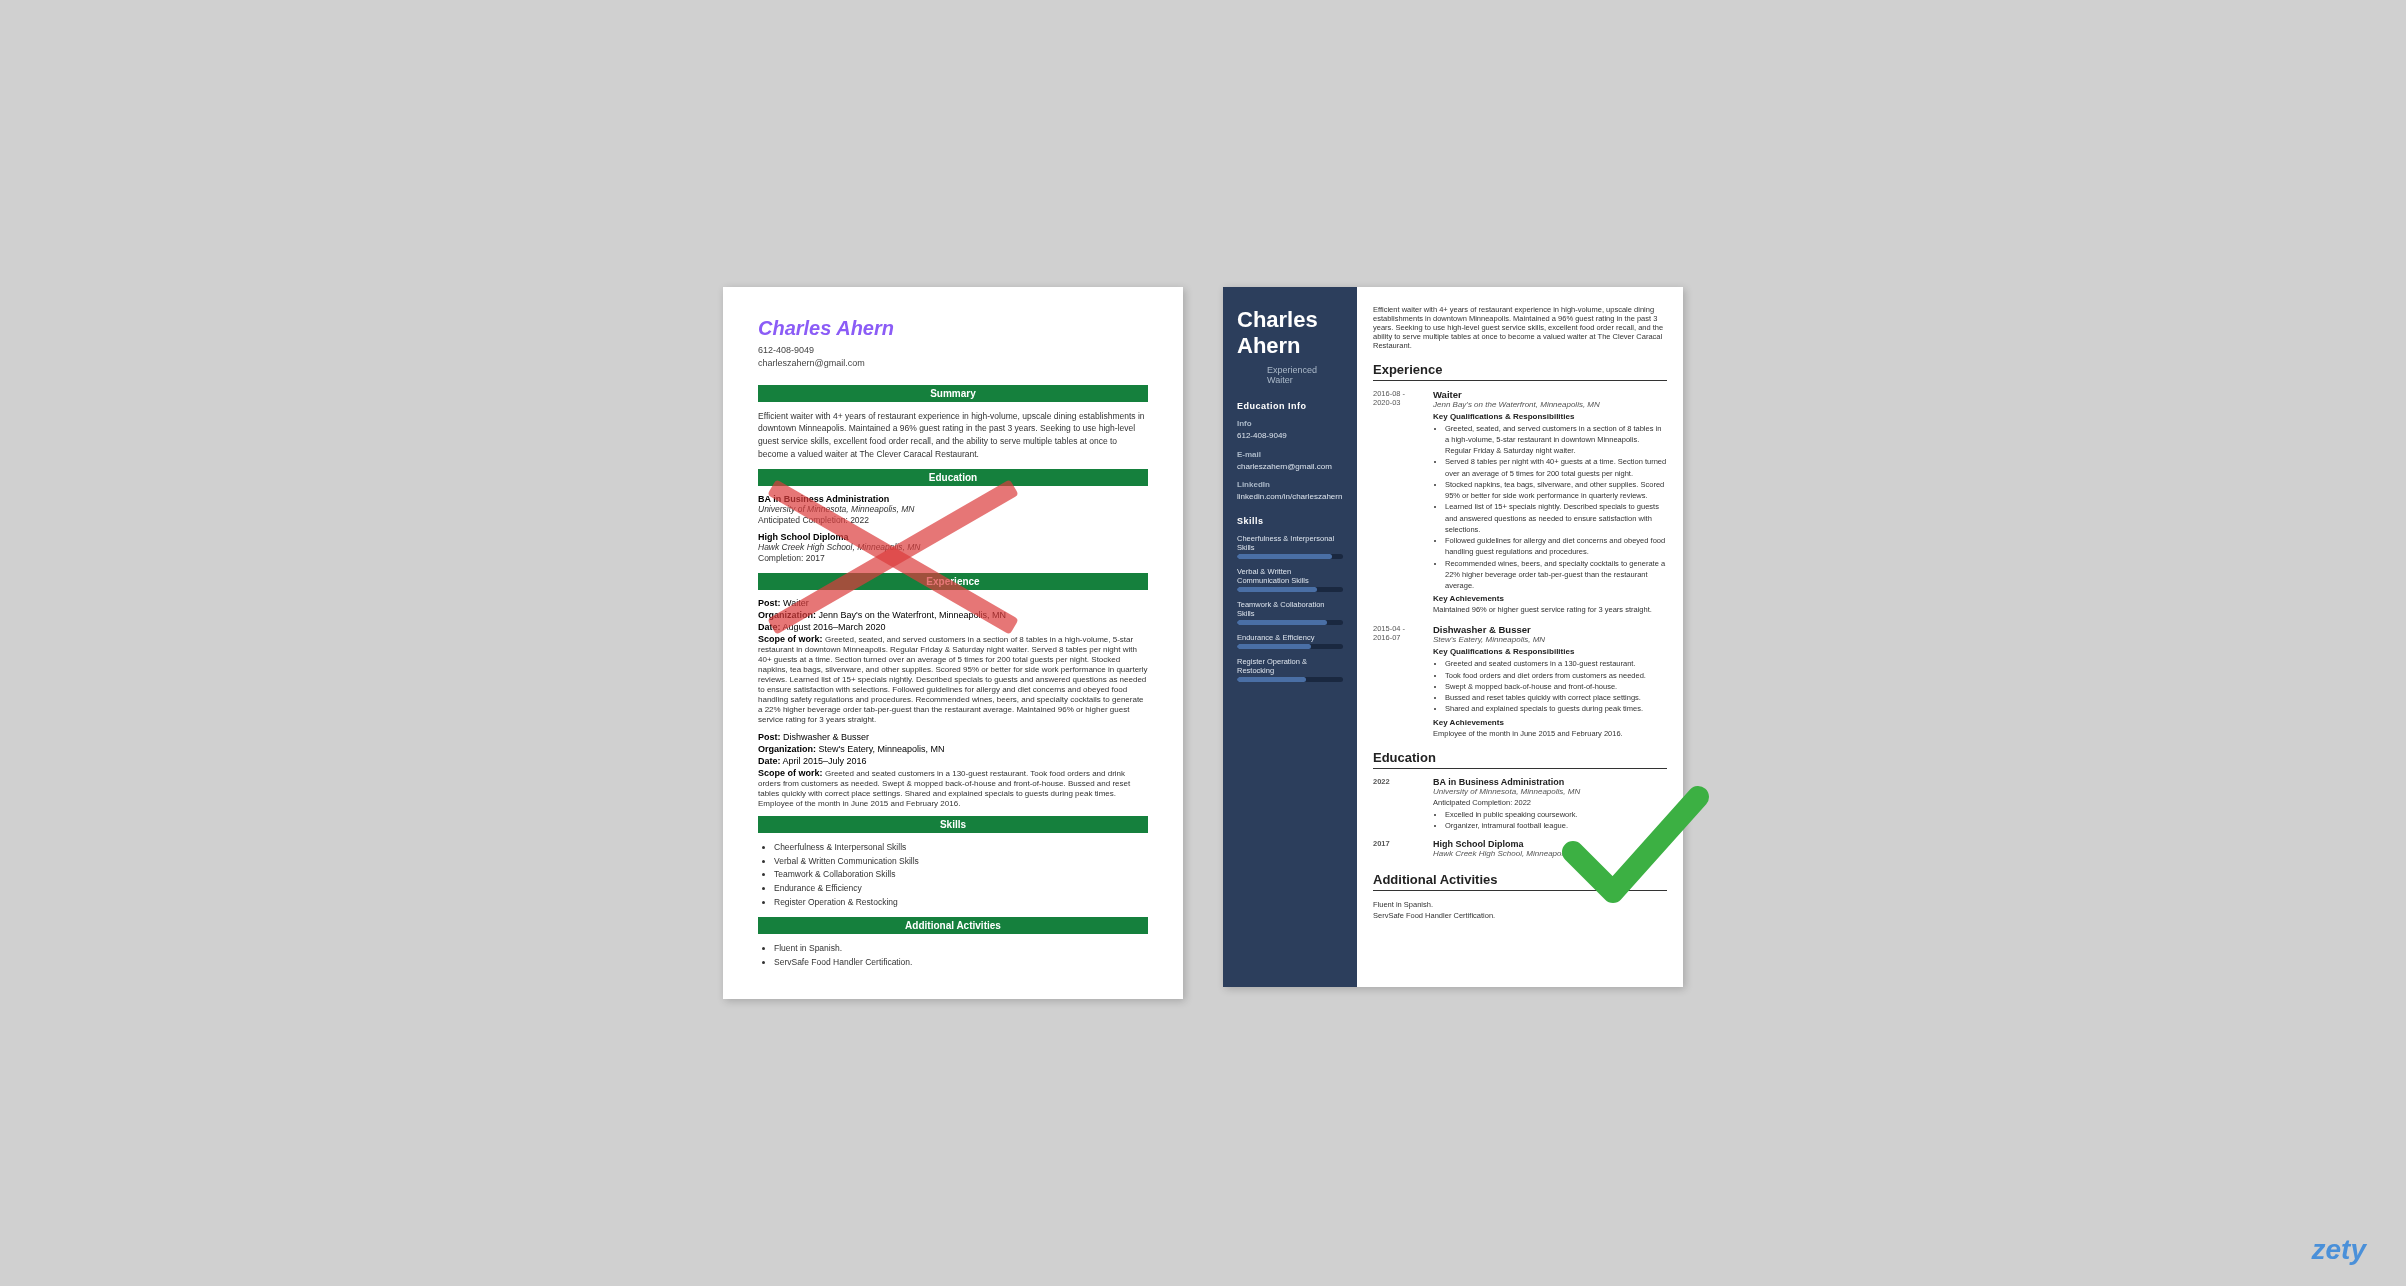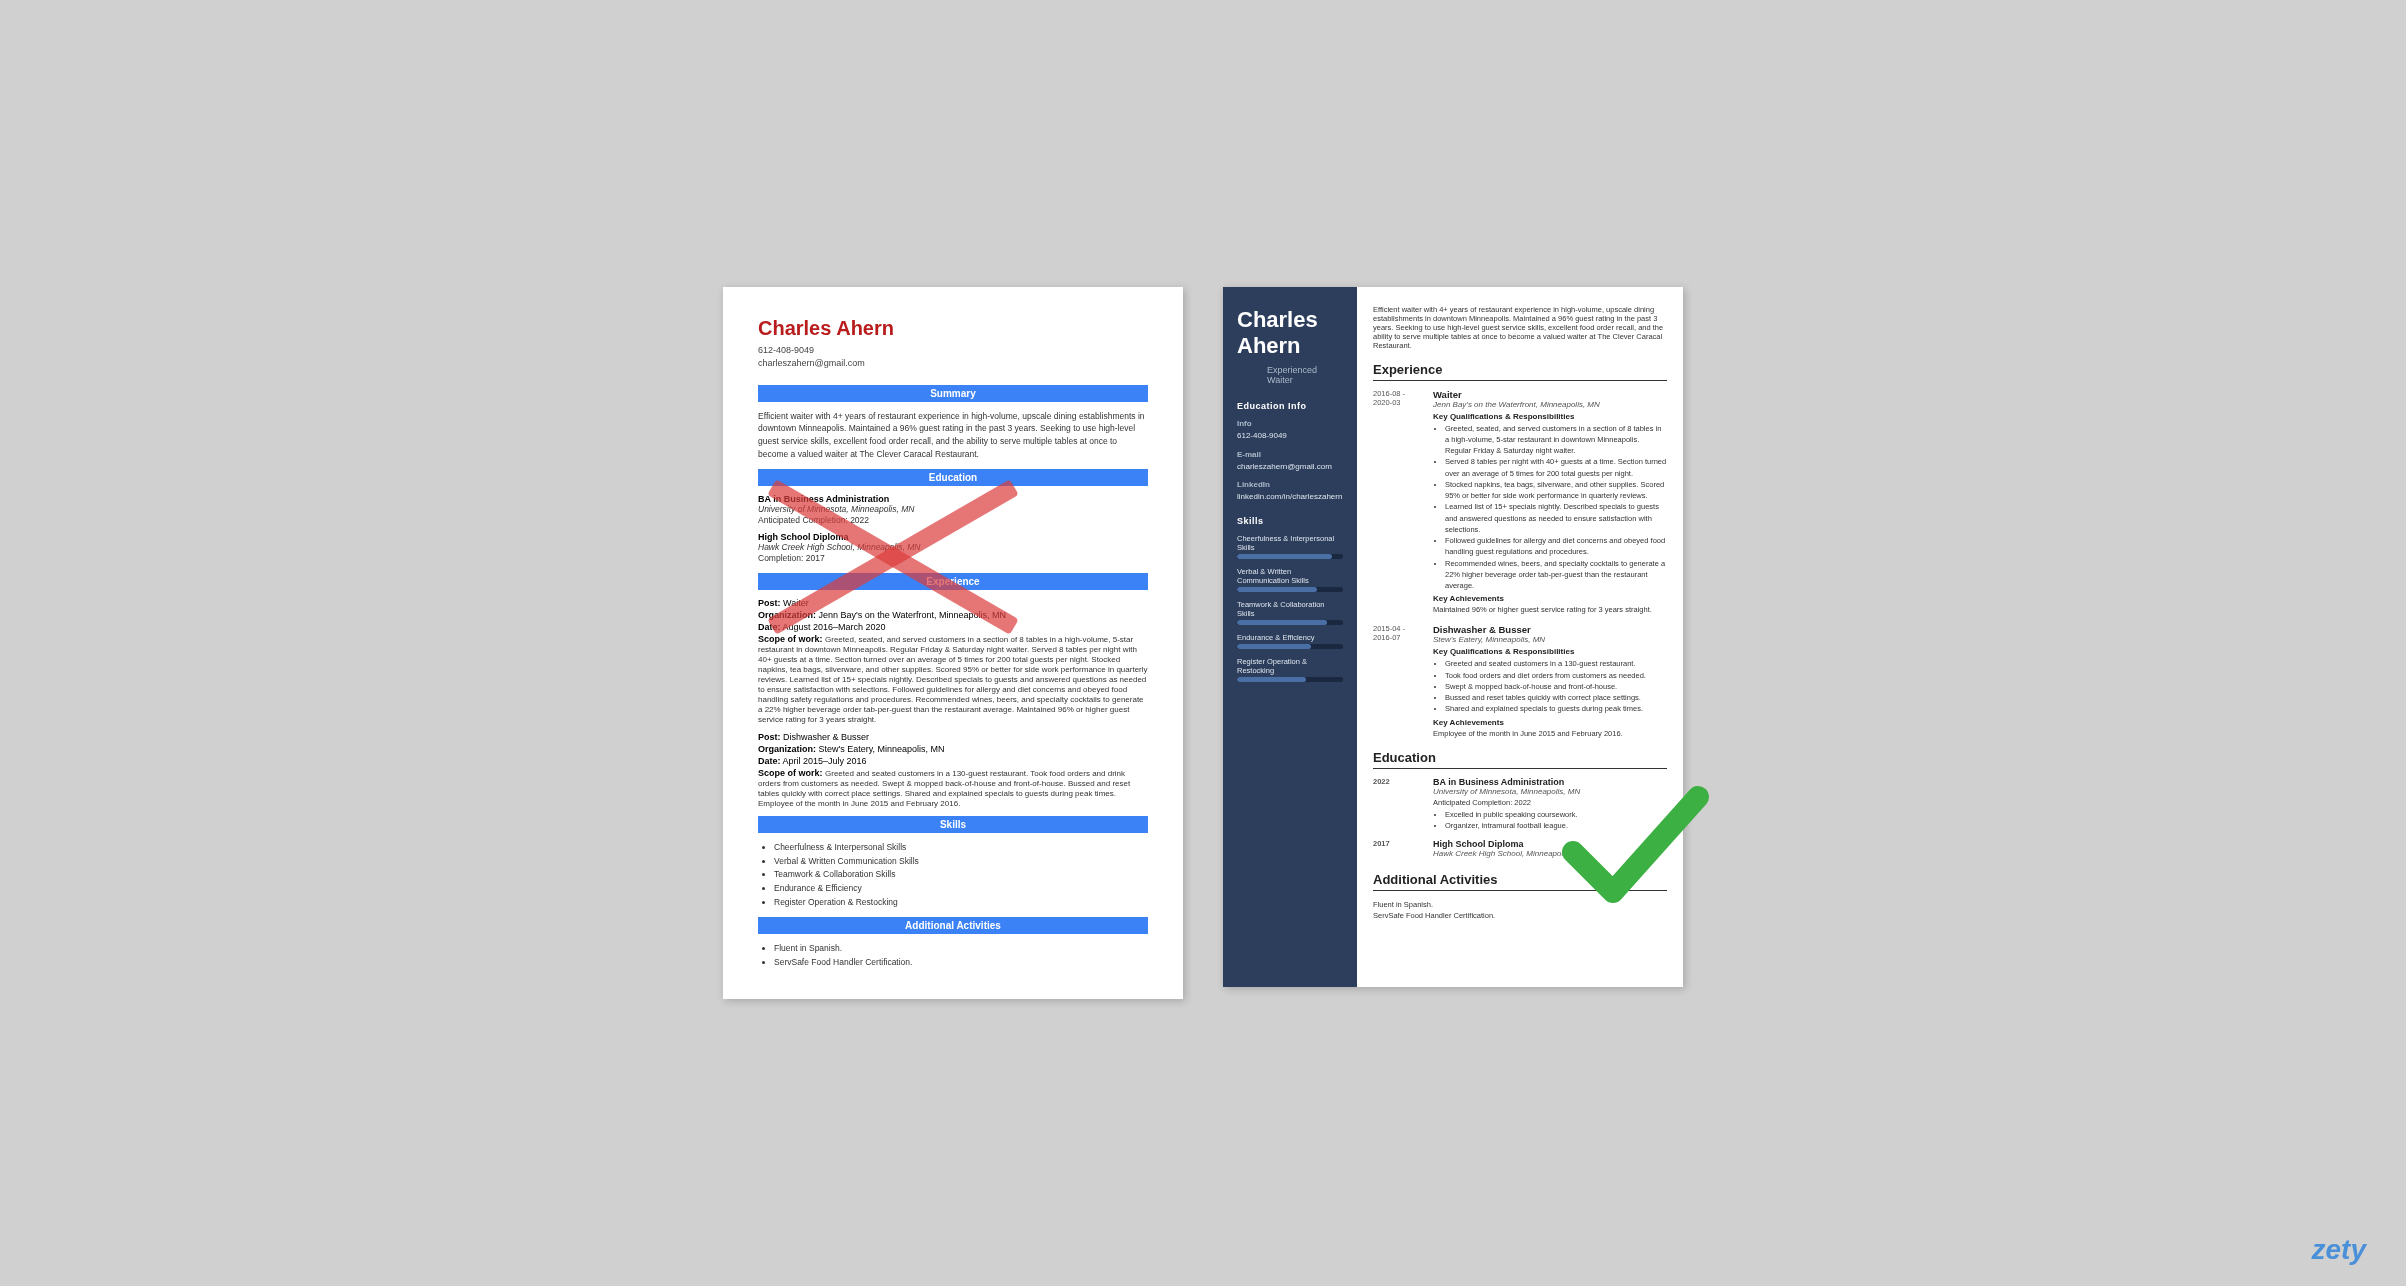--- a/index.html
+++ b/index.html
@@ -30,8 +30,9 @@
     .resume-left .name {
       font-size: 20px;
       font-weight: bold;
-      color: #b91c1c;
+      color: #8b5cf6;
       margin-bottom: 4px;
+      font-style: italic;
     }
     .resume-left .contact-info {
       font-size: 9px;

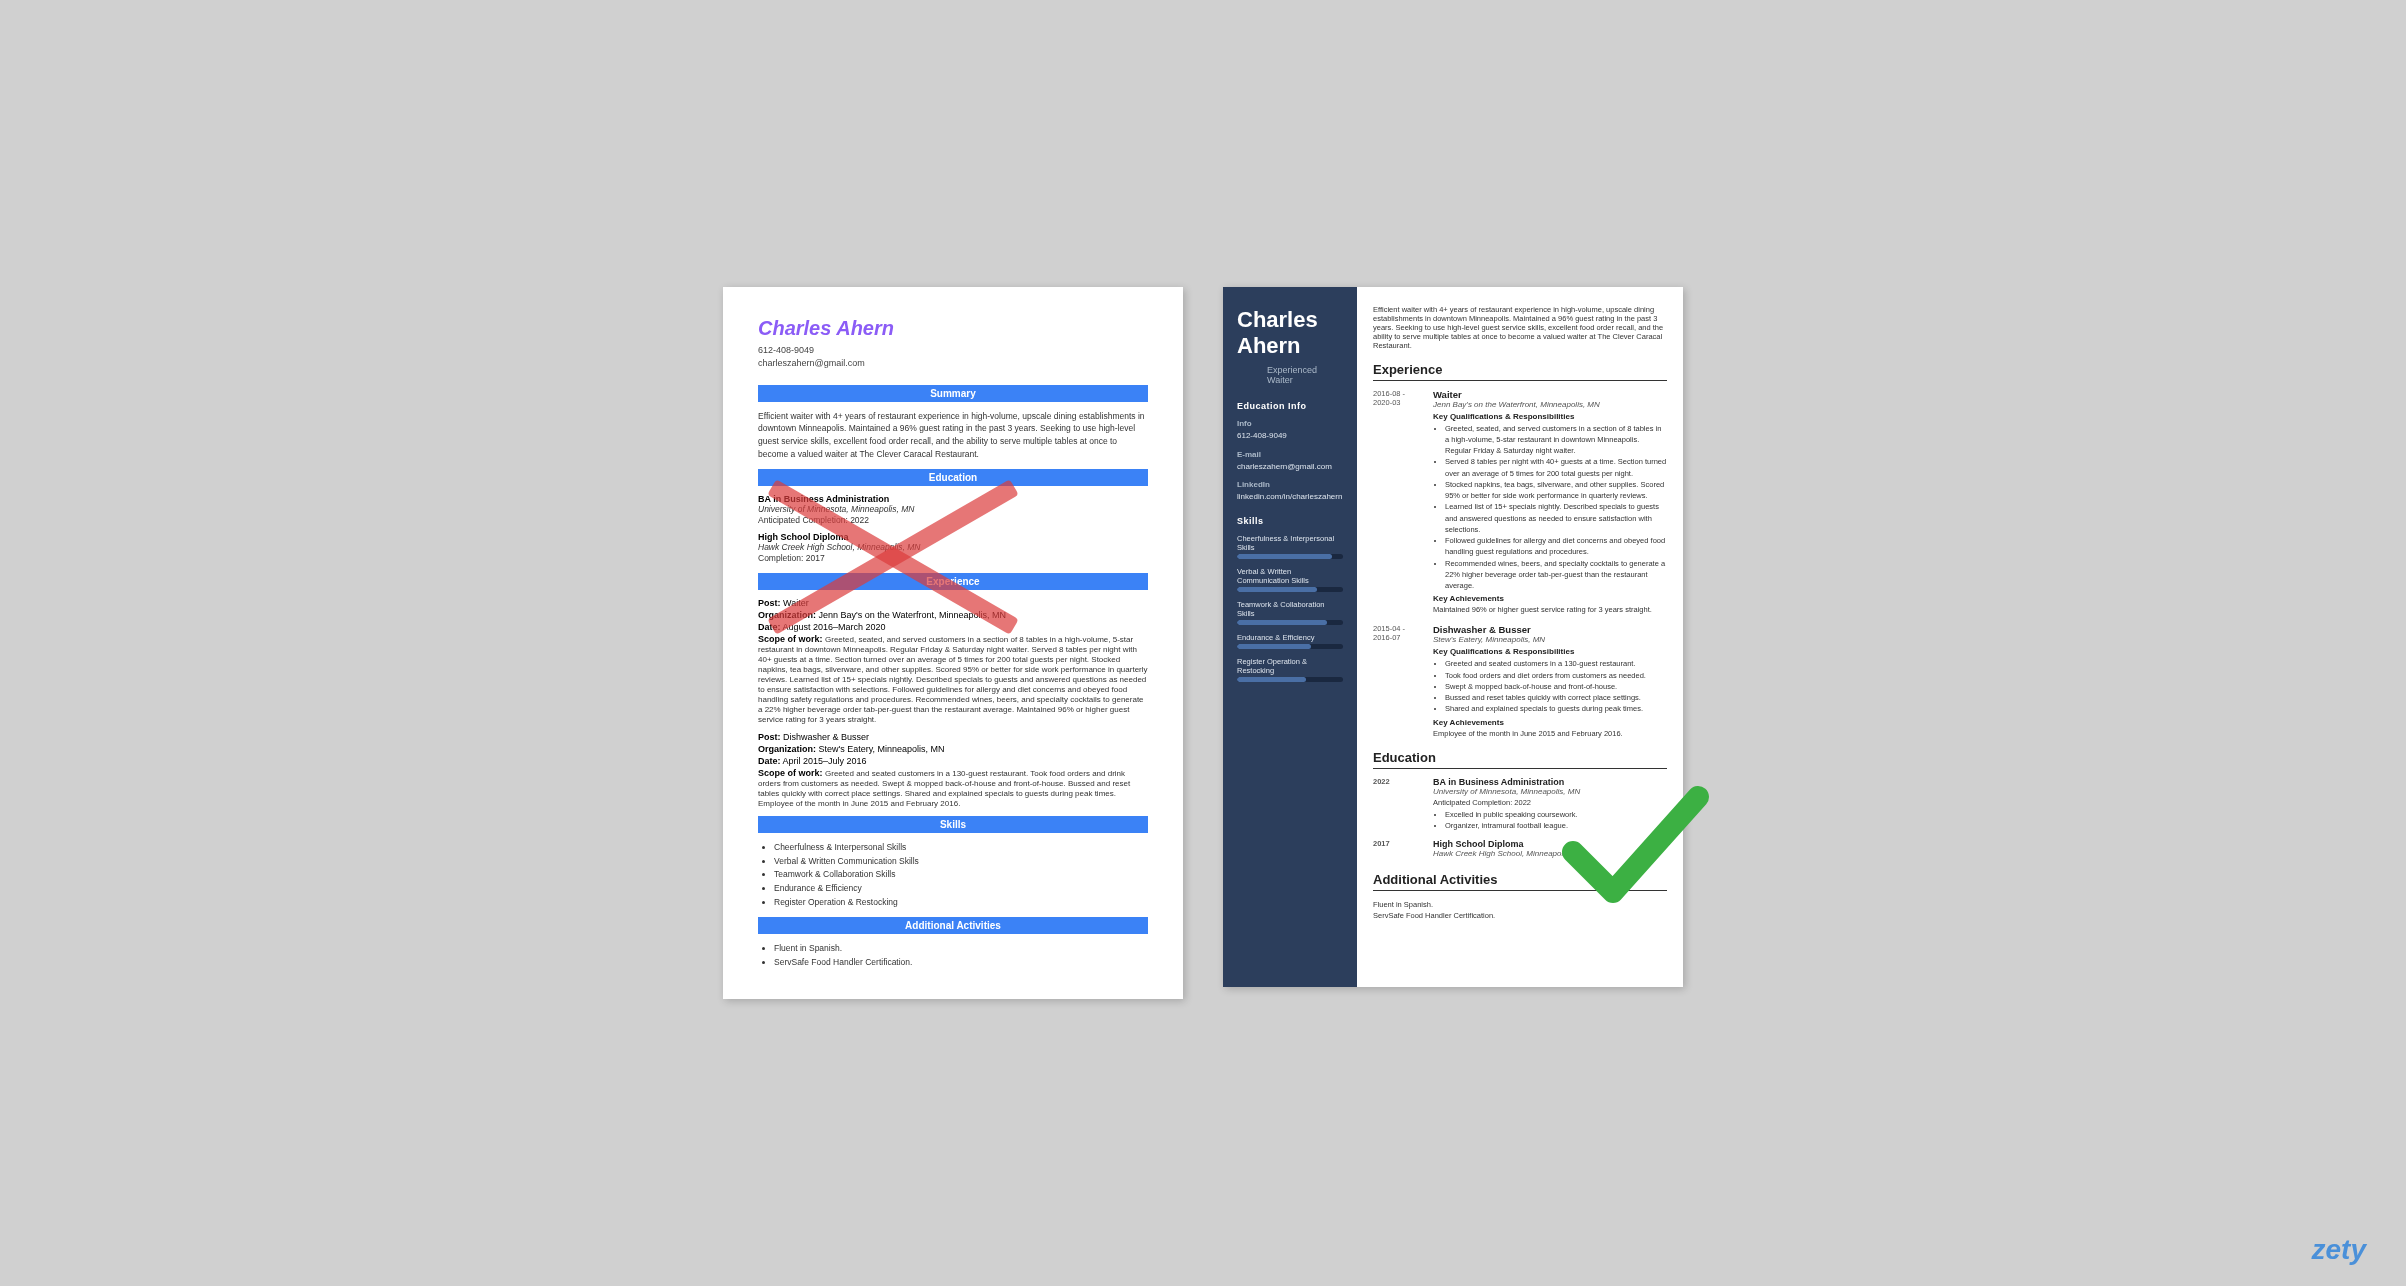--- a/index.html
+++ b/index.html
@@ -41,7 +41,7 @@
       margin-bottom: 14px;
     }
     .section-header {
-      background: #3b82f6;
+      background: #15803d;
       color: white;
       font-size: 10px;
       font-weight: bold;

